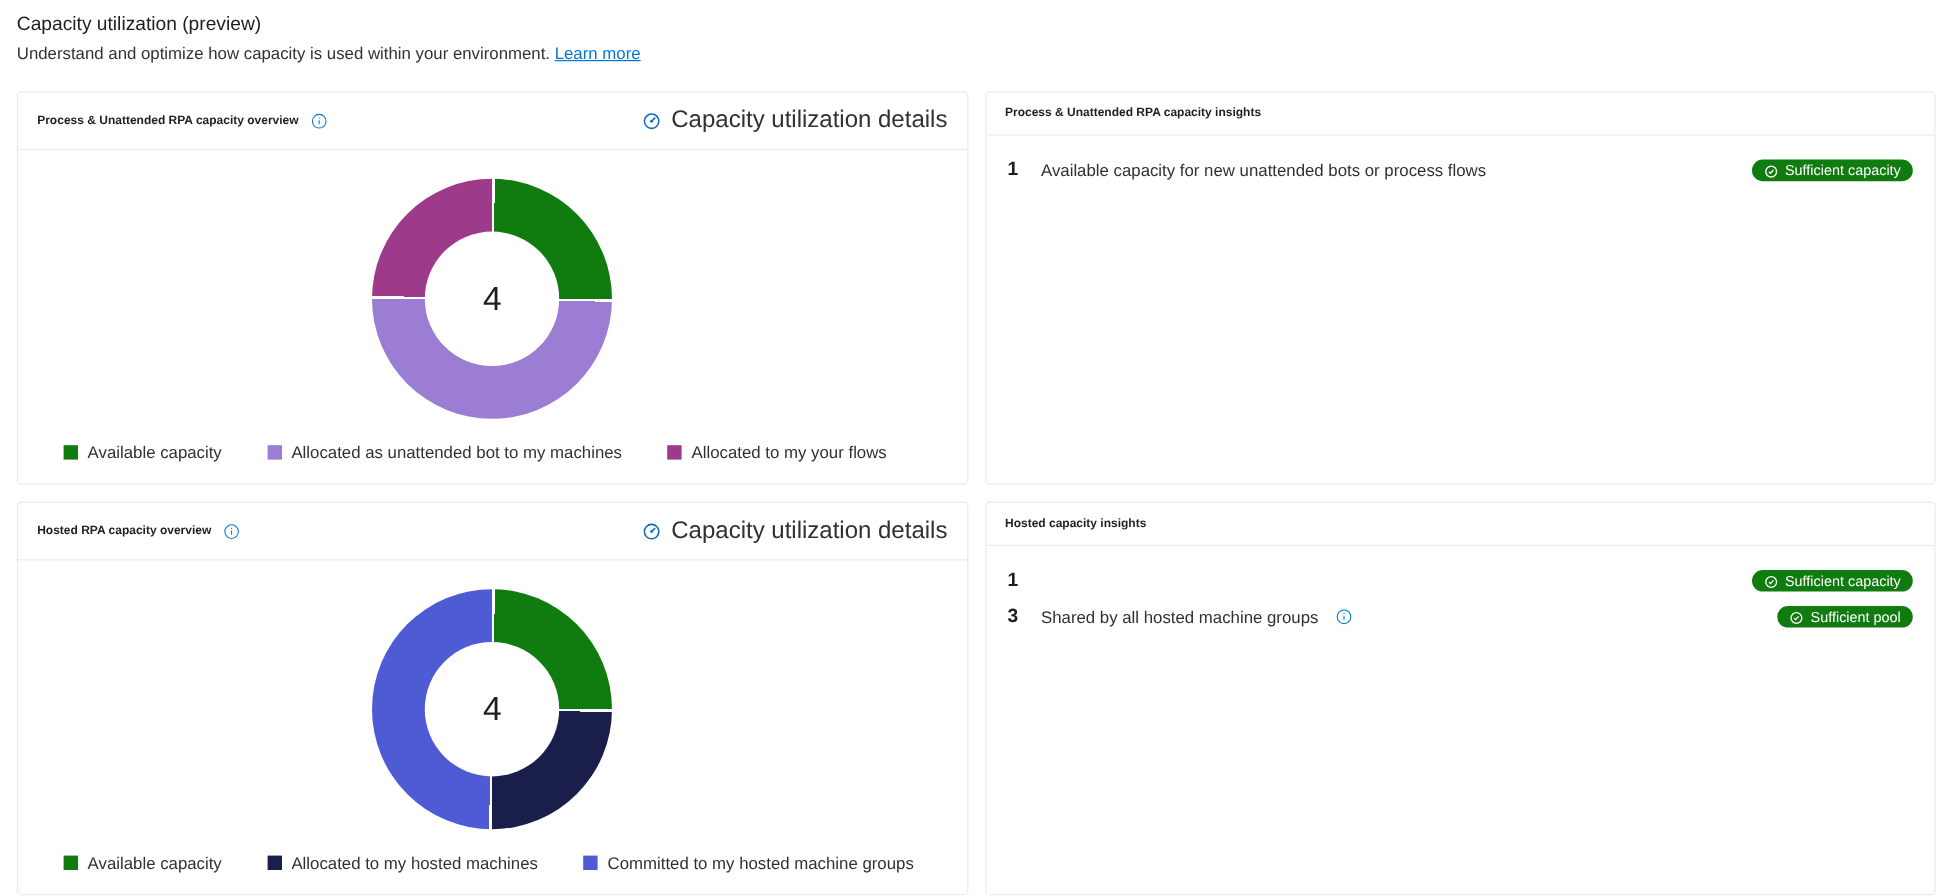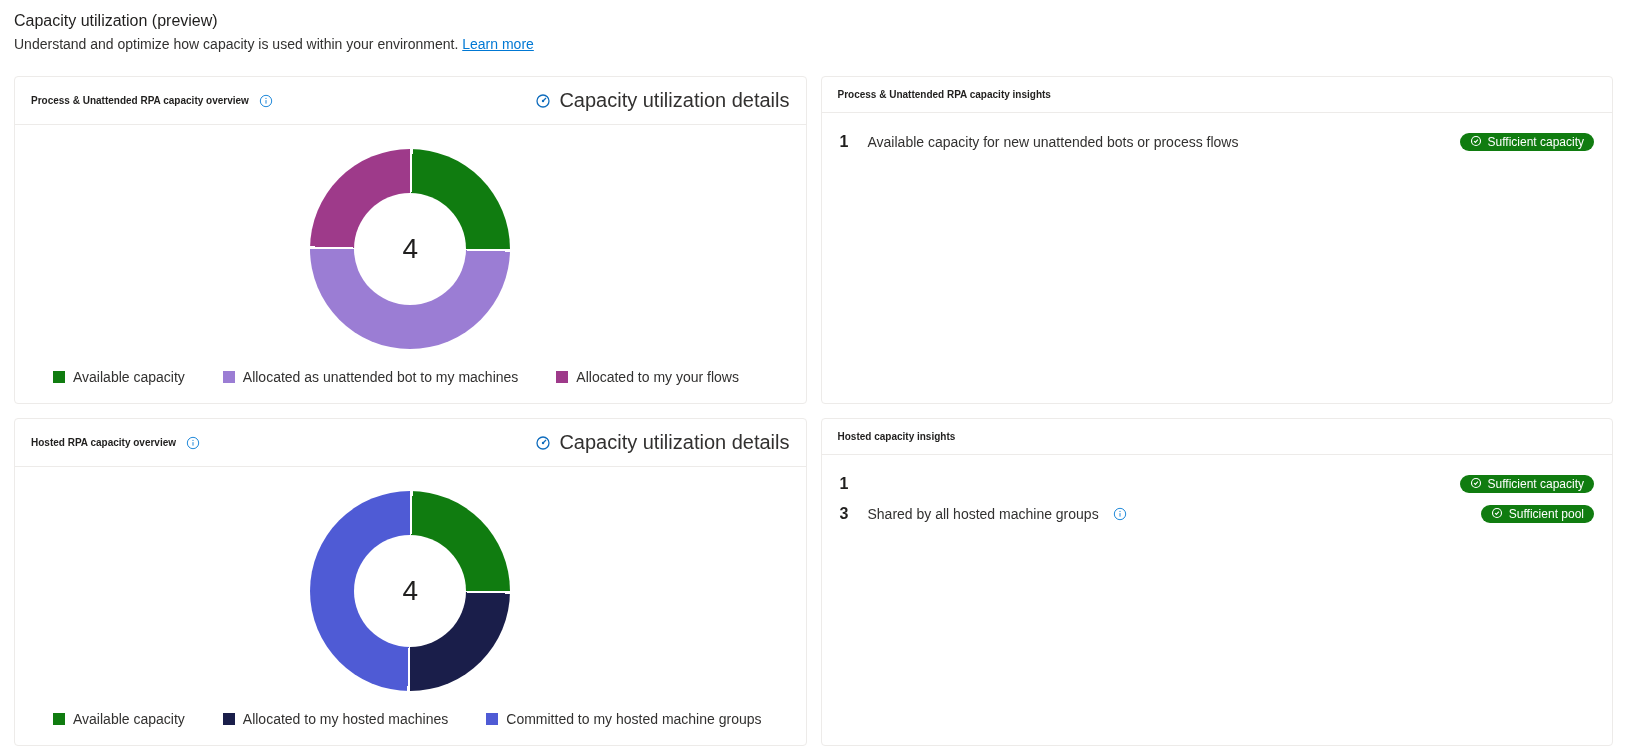--- a/index.html
+++ b/index.html
@@ -27,7 +27,7 @@
   .insight-left { display:flex; align-items:center; gap:14px; }
   .insight-num { font-size:16px; font-weight:600; color:#201f1e; min-width:14px; }
   .insight-text { font-size:14px; color:#323130;text-align:center; }
-  .badge { display:inline-flex; align-items:flex-start; gap:6px; background:#107c10; color:#fff; border-radius:12px; padding:2px 10px; font-size:12px; font-weight:400; white-space:nowrap; }
+  .badge { display:inline-flex; align-items:flex-end; gap:6px; background:#107c10; color:#fff; border-radius:12px; padding:2px 10px; font-size:12px; font-weight:400; white-space:nowrap; }
   .badge svg { width:12px; height:12px; }
   svg.iconsvg { width:100%; height:100%; }
 </style>

